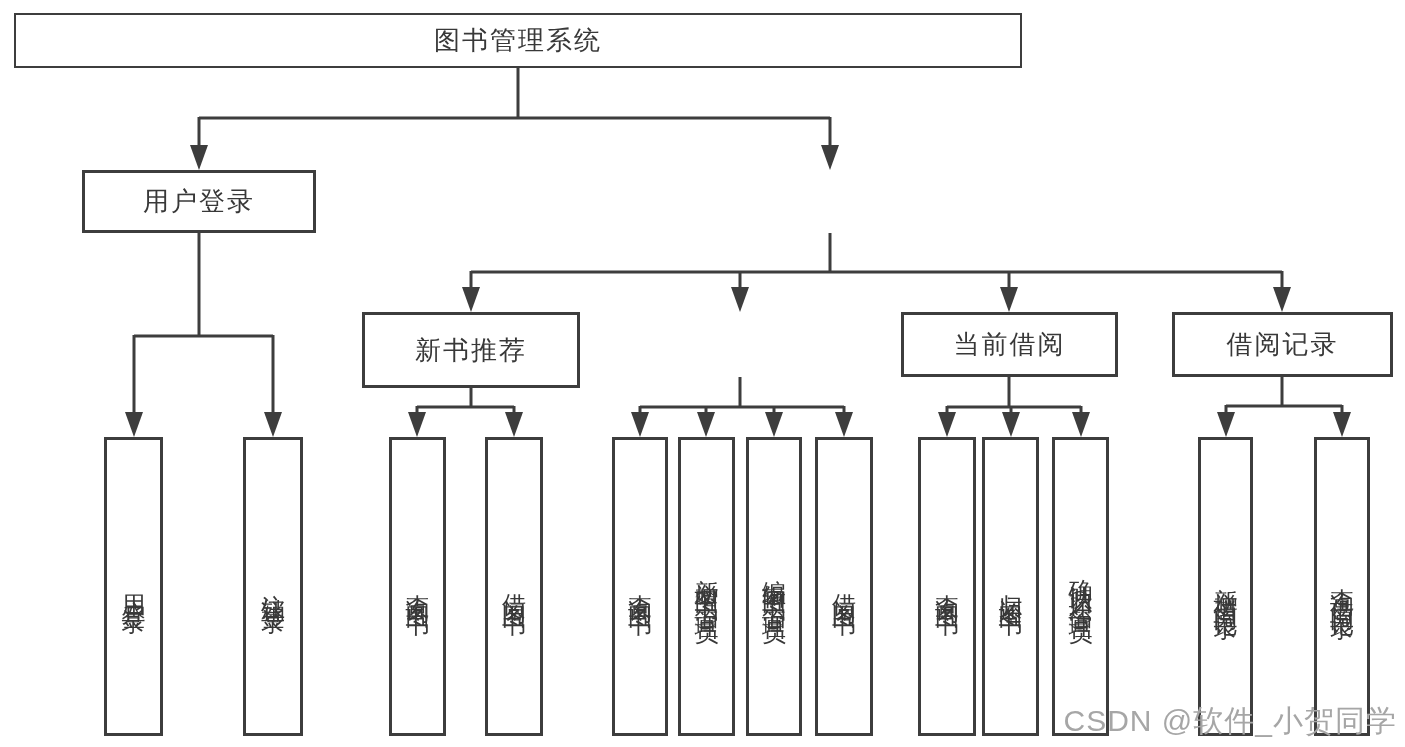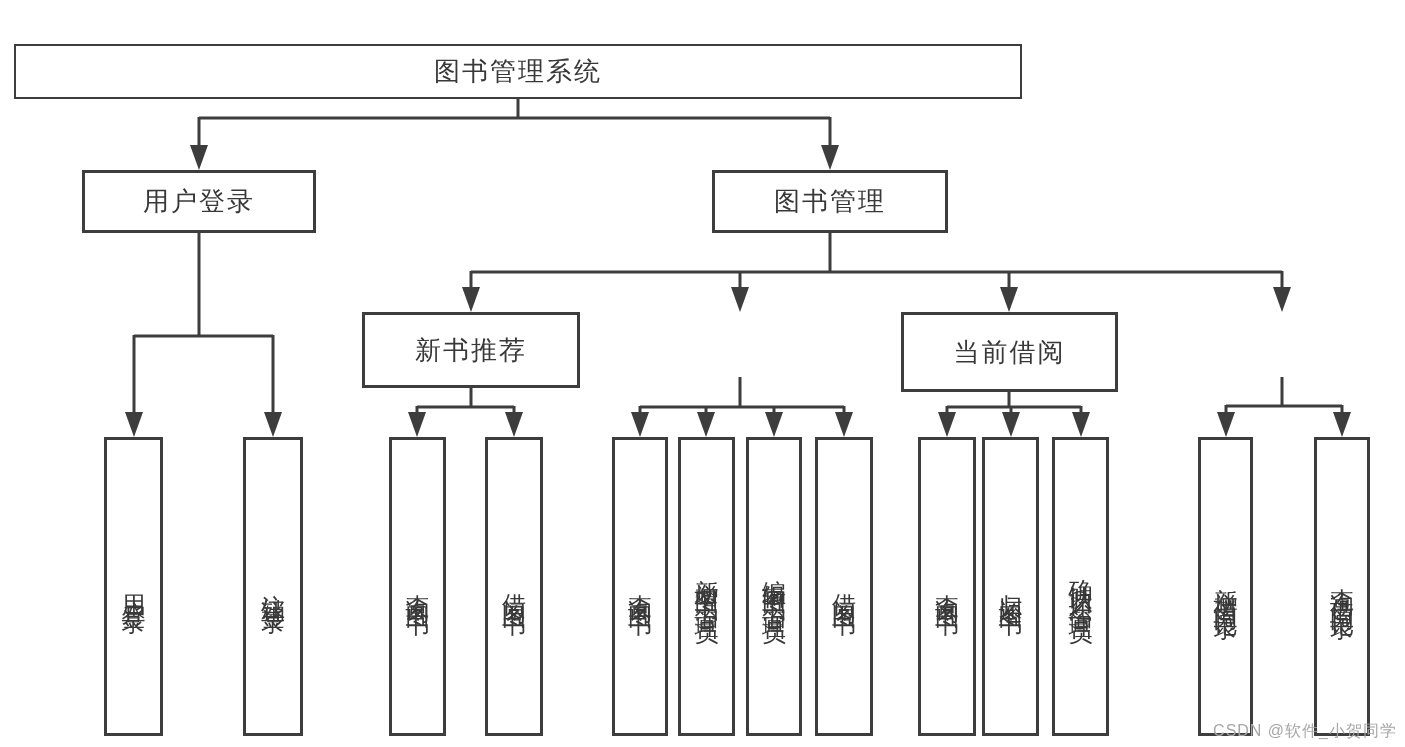--- a/index.html
+++ b/index.html
@@ -17,7 +17,7 @@
     color:#383838; font-size:26px; letter-spacing:2px;
     z-index:1; white-space:nowrap;
   }
-  .node.root { border-width:2px;margin-top:31px; }
+  .node.root { border-width:2px; }
   .node.leaf .vtext {
     writing-mode:vertical-rl; text-orientation:mixed;
     font-size:24px; letter-spacing:6px; line-height:1;

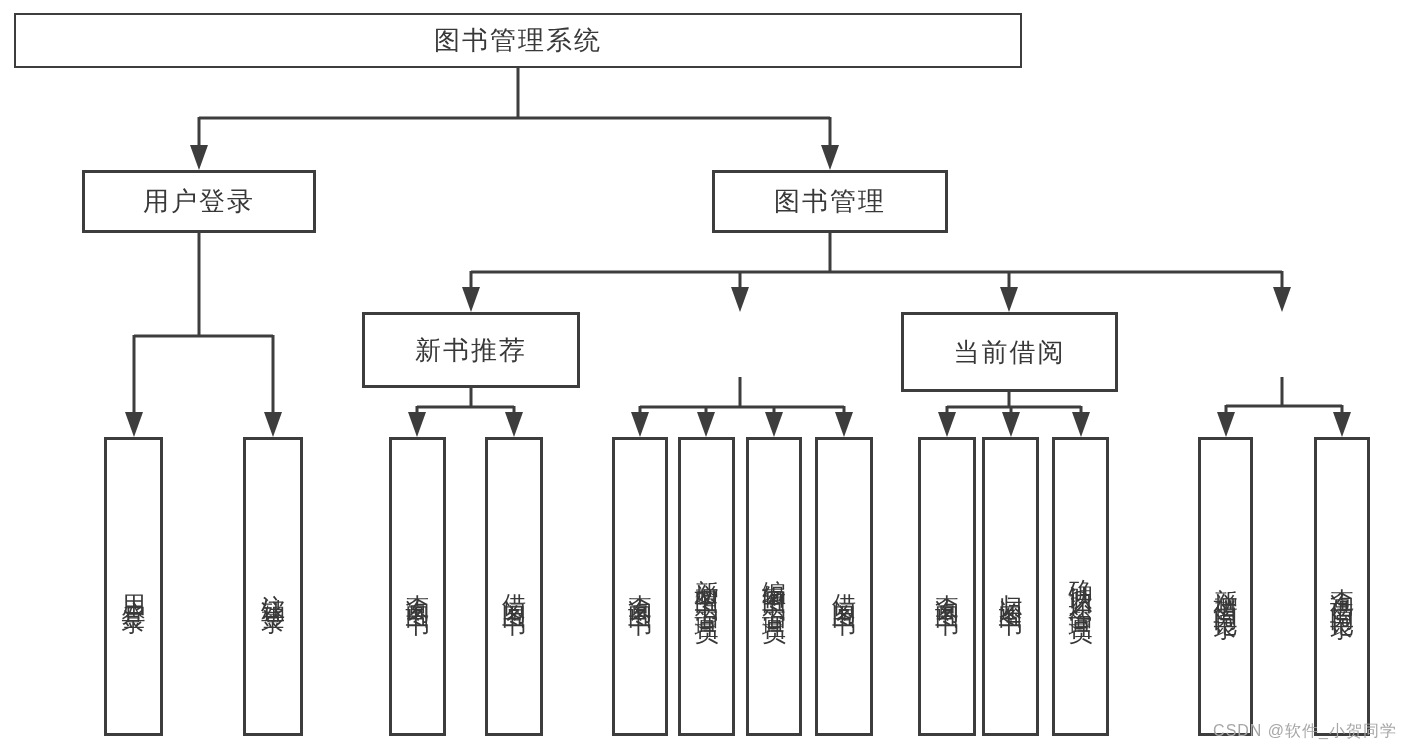--- a/index.html
+++ b/index.html
@@ -102,7 +102,6 @@
   <div class="node root" style="left:14px;top:13px;width:1008px;height:55px">图书管理系统</div>
 
   <div class="node" style="left:82px;top:170px;width:234px;height:63px">用户登录</div>
-  <div class="node" style="left:712px;top:170px;width:236px;height:63px">图书管理</div>
 
   <div class="node" style="left:362px;top:312px;width:218px;height:76px">新书推荐</div>
   <div class="node" style="left:901px;top:312px;width:217px;height:80px">当前借阅</div>

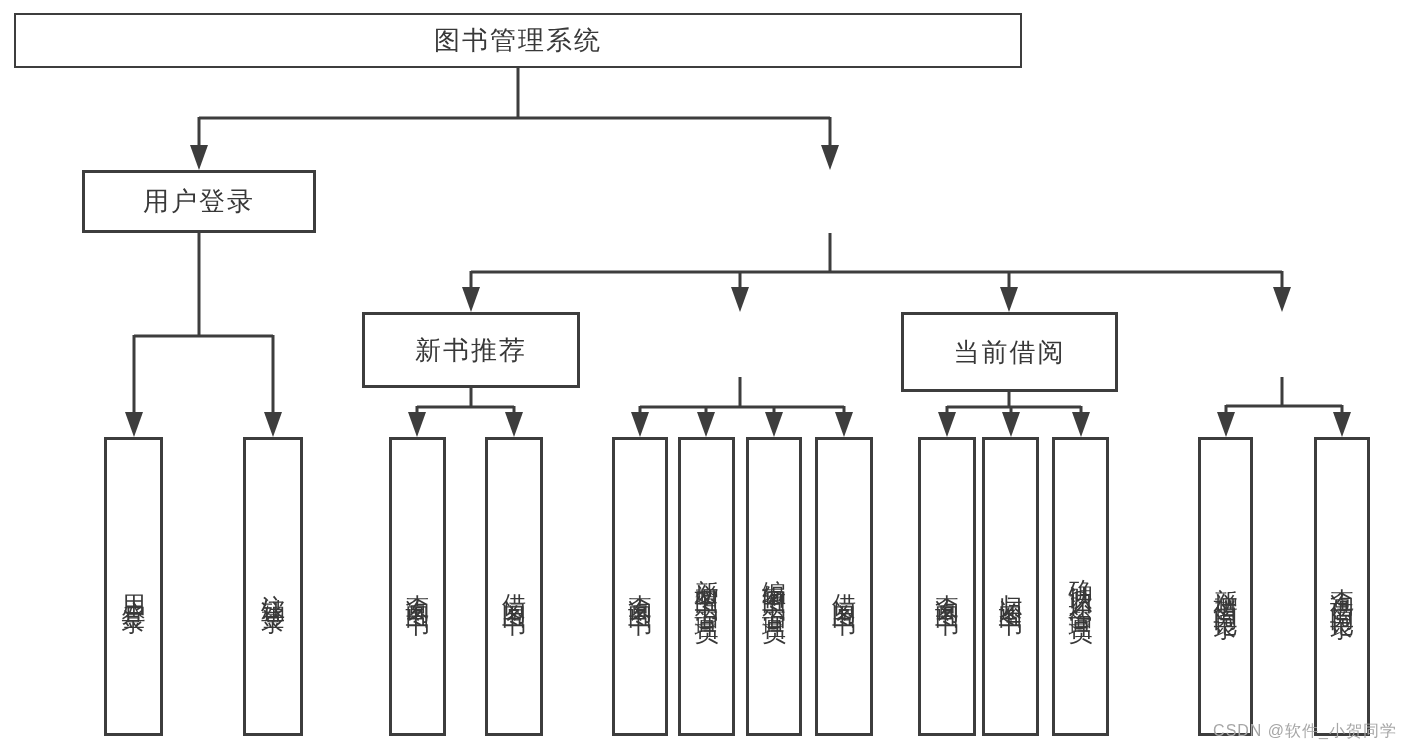--- a/index.html
+++ b/index.html
@@ -104,7 +104,7 @@
   <div class="node" style="left:82px;top:170px;width:234px;height:63px">用户登录</div>
 
   <div class="node" style="left:362px;top:312px;width:218px;height:76px">新书推荐</div>
-  <div class="node" style="left:901px;top:312px;width:217px;height:80px">当前借阅</div>
+  <div class="node" style="left:901px;top:312px;width:217px;height:65px">当前借阅</div>
 
   <div class="node leaf" style="left:104px;top:437px;width:59px;height:299px">
     <span class="vtext">用户登录</span>

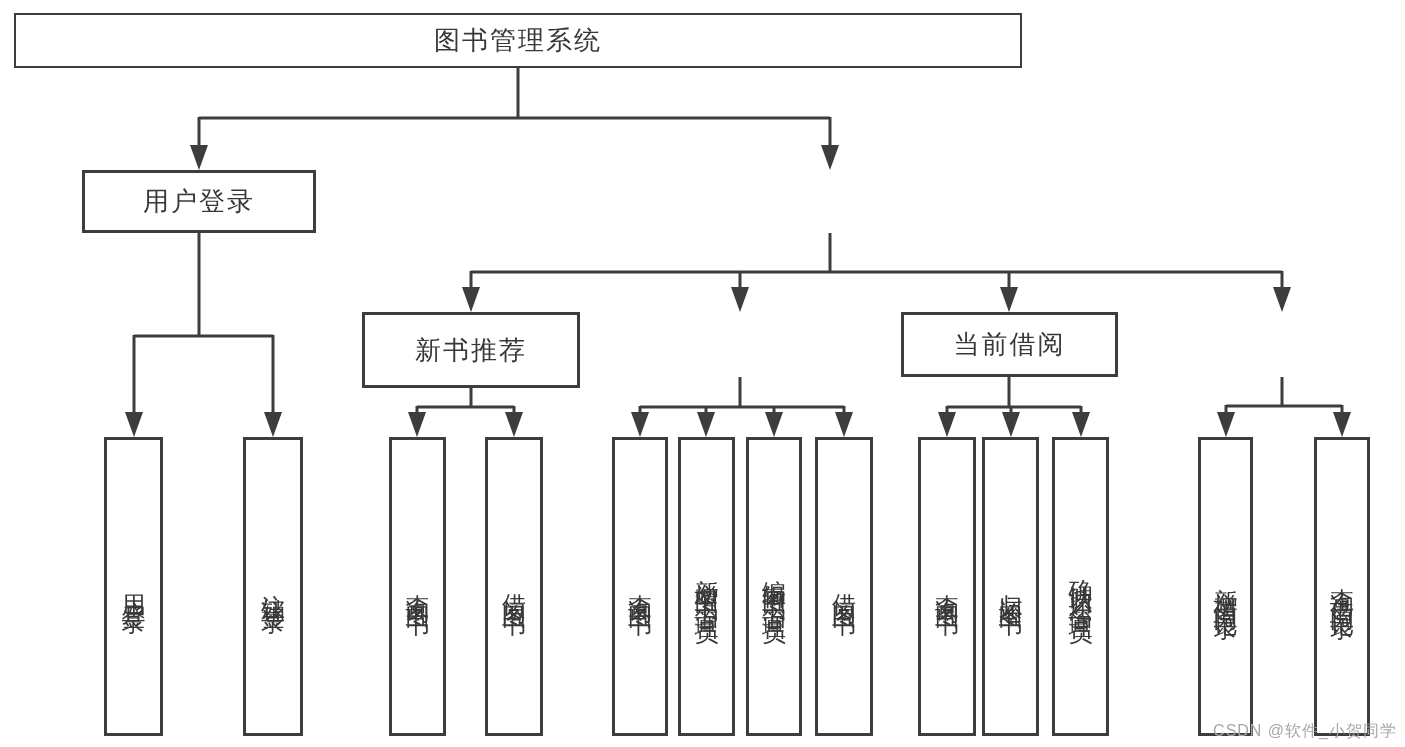--- a/index.html
+++ b/index.html
@@ -105,6 +105,7 @@
 
   <div class="node" style="left:362px;top:312px;width:218px;height:76px">新书推荐</div>
   <div class="node" style="left:901px;top:312px;width:217px;height:65px">当前借阅</div>
+  <div class="node" style="left:1172px;top:312px;width:221px;height:65px">借阅记录</div>
 
   <div class="node leaf" style="left:104px;top:437px;width:59px;height:299px">
     <span class="vtext">用户登录</span>

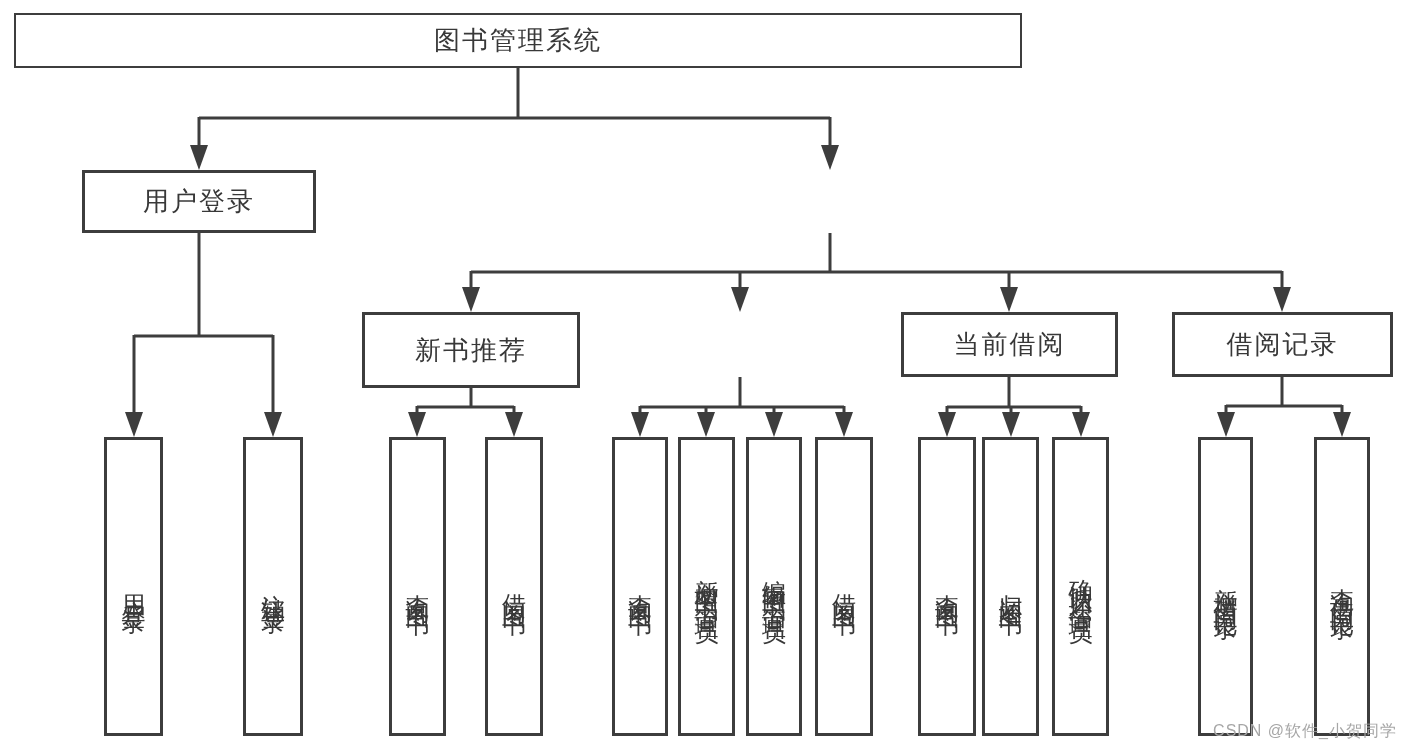--- a/index.html
+++ b/index.html
@@ -25,7 +25,7 @@
   }
   .watermark {
     position:absolute; right:8px; bottom:5px; z-index:5;
-    font-size:16px; letter-spacing:1px; color:#a6a6a6;
+    font-size:30px; letter-spacing:1px; color:#a6a6a6;
   }
 </style>
 </head>

